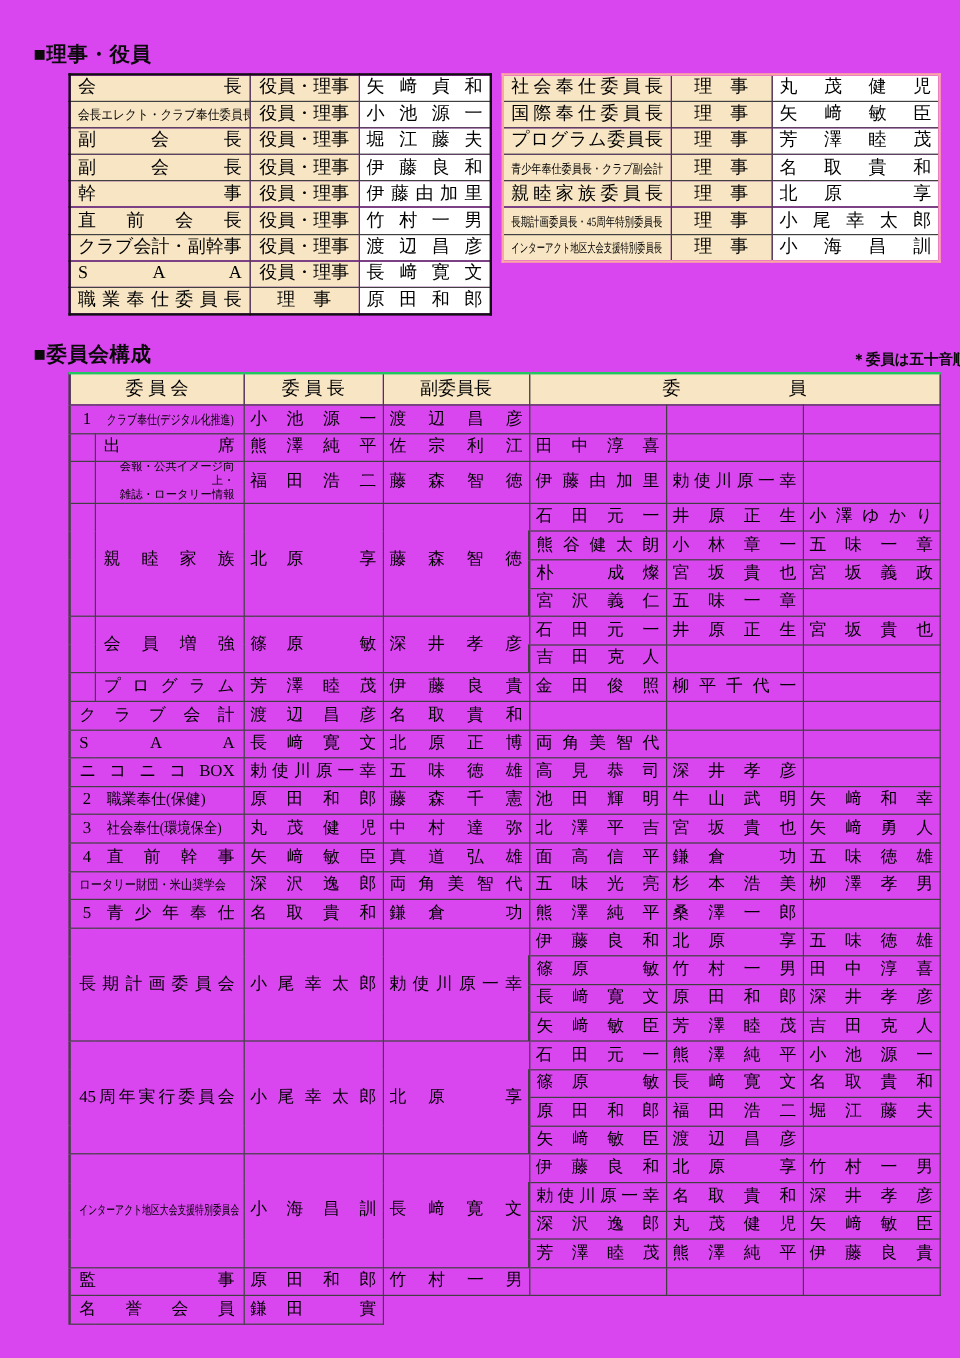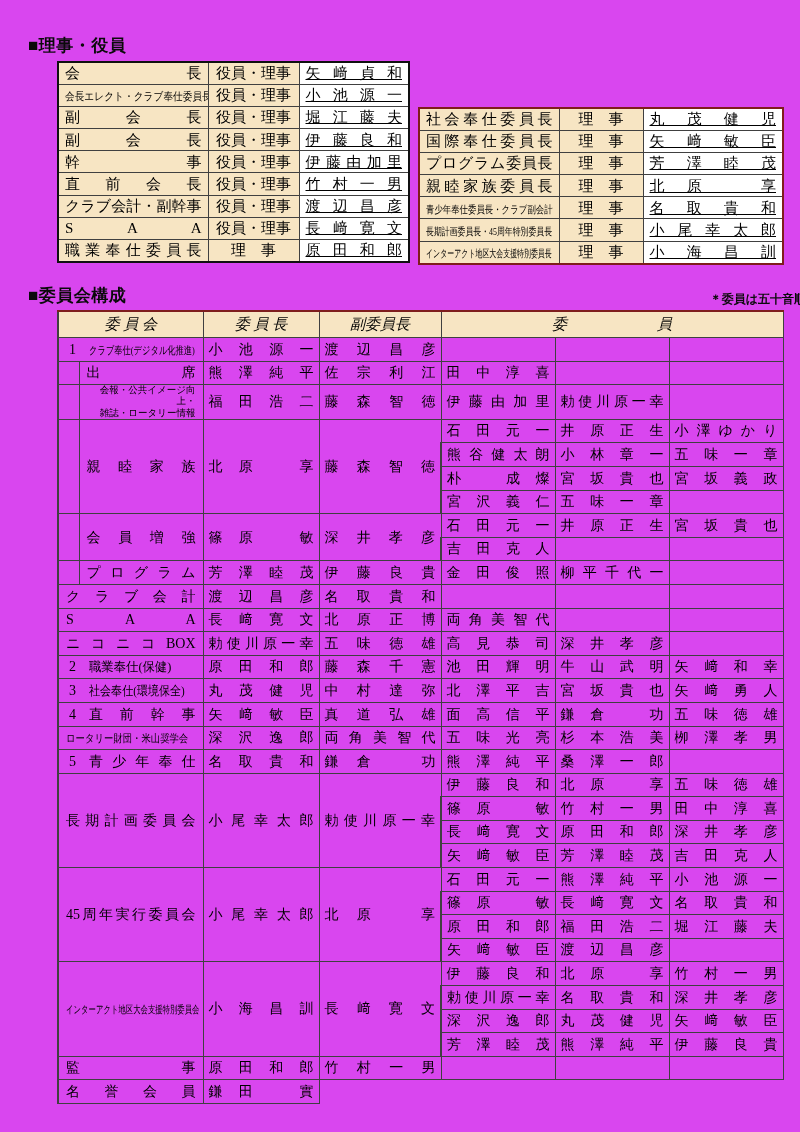--- a/index.html
+++ b/index.html
@@ -20,7 +20,7 @@
   #tbl-left td,#tbl-right td{height:21.1px;}
   .post,.role{background:#F7E5C3;}
   .post{padding:0 6px;}
-  .pname{padding:0 6px;background:#fff;text-decoration:underline;}
+  .pname{padding:0 6px;background:#fff;}
   .role{padding:0 4px;}
   
   #tbl-com{left:57px;top:310px;width:725px;}

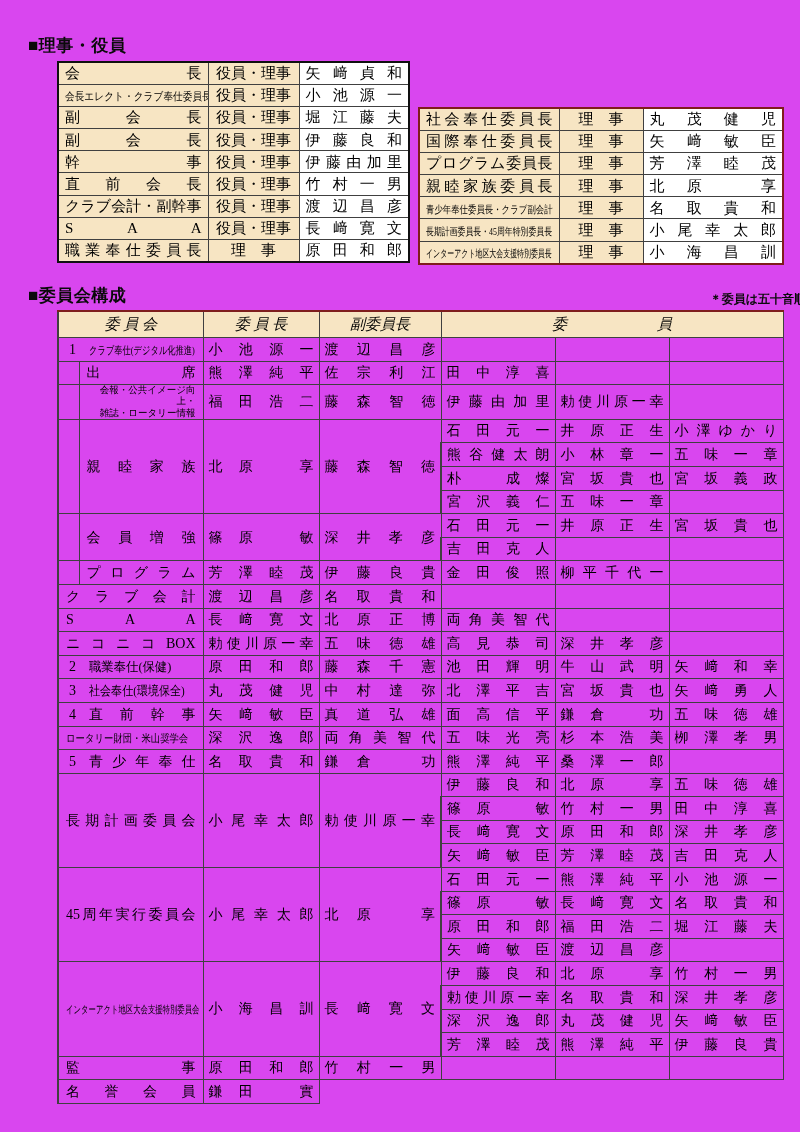--- a/index.html
+++ b/index.html
@@ -16,7 +16,7 @@
      overflow:hidden;padding:0;}
   
   #tbl-left{left:57px;top:61px;width:351px;border:2px solid #101010;}
-  #tbl-right{left:418px;top:61px;width:364px;border:2px solid #7f1d1d;margin-top:46px;}
+  #tbl-right{left:418px;top:61px;width:364px;border:2px solid #fca5a5;}
   #tbl-left td,#tbl-right td{height:21.1px;}
   .post,.role{background:#F7E5C3;}
   .post{padding:0 6px;}

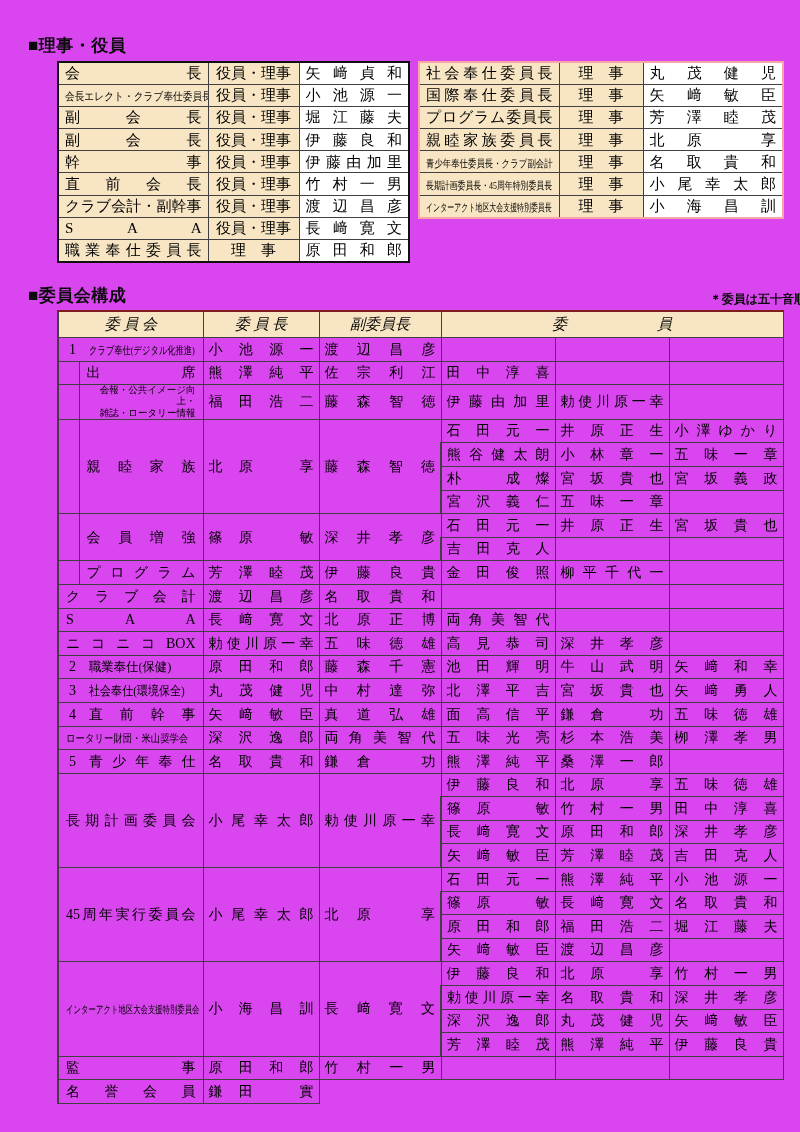--- a/index.html
+++ b/index.html
@@ -202,6 +202,15 @@
           </td>
         </tr>
         <tr>
+          <td class="post"><span class="sx sx80 xs">青少年奉仕委員長・クラブ副会計</span></td>
+          <td class="role">
+            <span class="ctr">理　事</span>
+          </td>
+          <td class="pname">
+            <span class="j">名取貴和</span>
+          </td>
+        </tr>
+        <tr>
           <td class="post">
             <span class="j">親睦家族委員長</span>
           </td>
@@ -210,15 +219,6 @@
           </td>
           <td class="pname">
             <span class="j">北原　享</span>
-          </td>
-        </tr>
-        <tr>
-          <td class="post"><span class="sx sx80 xs">青少年奉仕委員長・クラブ副会計</span></td>
-          <td class="role">
-            <span class="ctr">理　事</span>
-          </td>
-          <td class="pname">
-            <span class="j">名取貴和</span>
           </td>
         </tr>
         <tr>

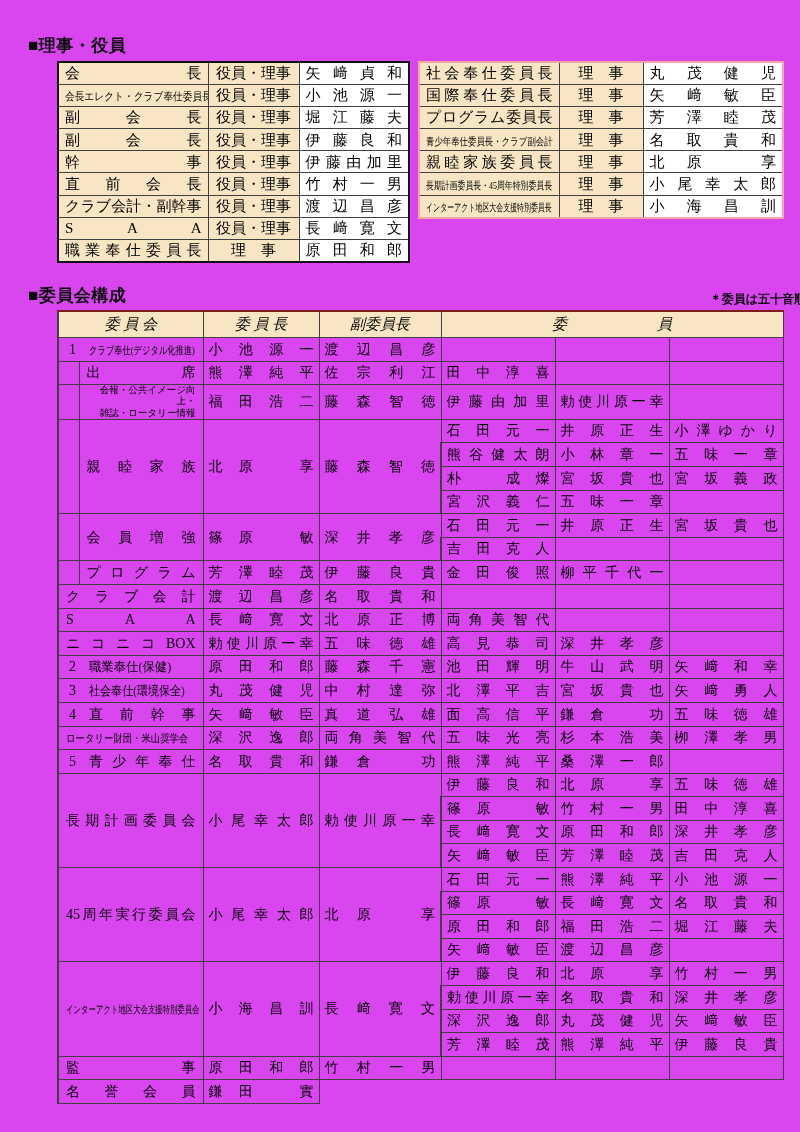--- a/index.html
+++ b/index.html
@@ -24,7 +24,7 @@
   .role{padding:0 4px;}
   
   #tbl-com{left:57px;top:310px;width:725px;}
-  #tbl-com thead td{height:25px;background:#F7E5C3;text-align:center;border-top:2px solid #7f1d1d;font-style:italic;}
+  #tbl-com thead td{height:25px;background:#F7E5C3;text-align:center;border-top:2px solid #22c55e;}
   #tbl-com tbody td{height:22.6px;font-size:14px;}
   #tbl-com td:first-child{border-left-width:2px;}
   .cname{padding:0 7px;}

